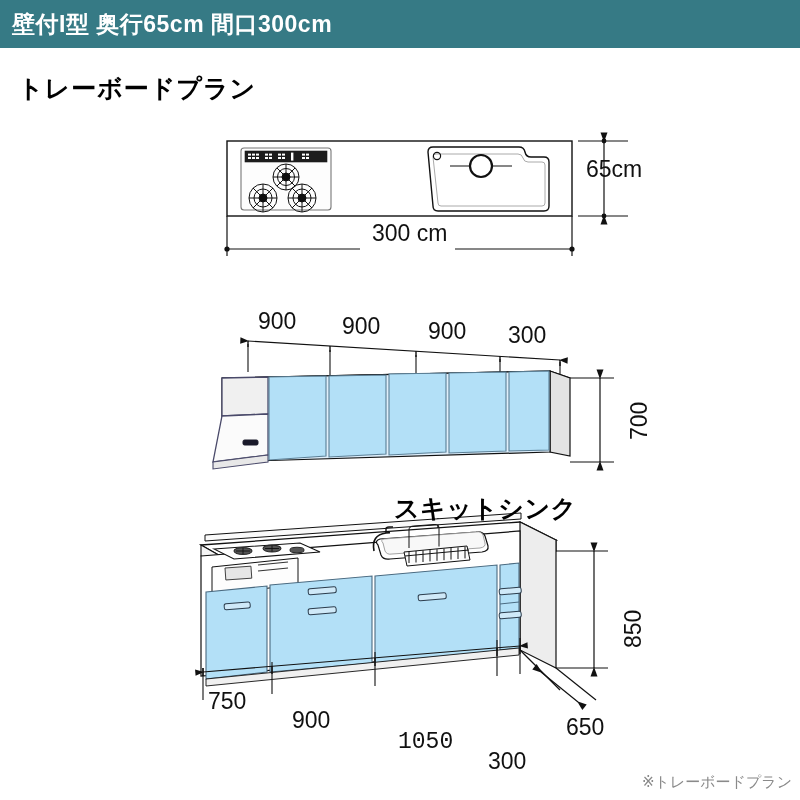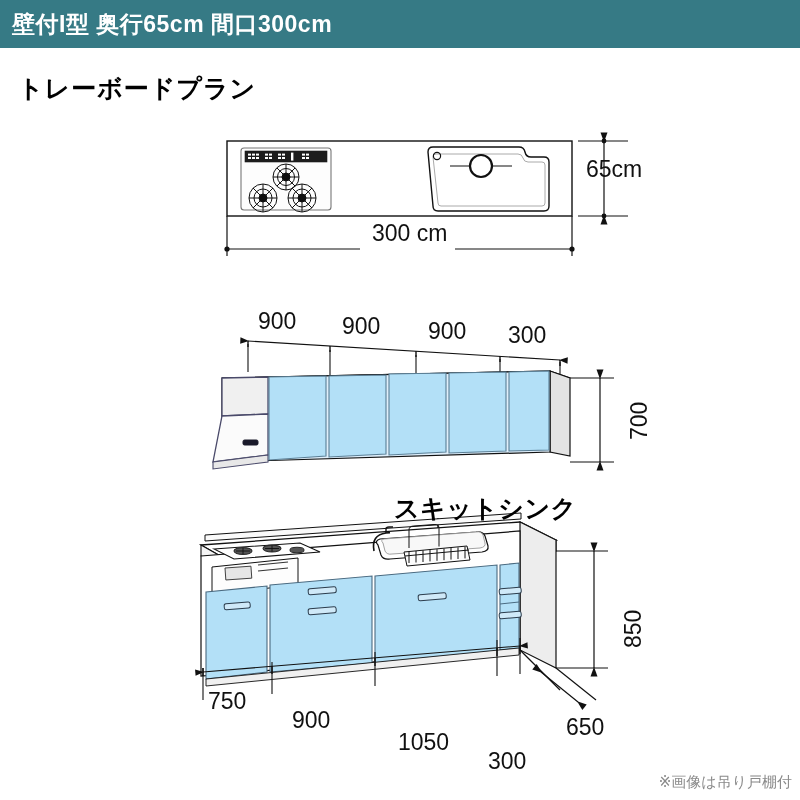--- a/index.html
+++ b/index.html
@@ -355,7 +355,7 @@
 
   <div class="dimtext big" style="left:208px; top:688px;">750</div>
   <div class="dimtext big" style="left:292px; top:707px;">900</div>
-  <div class="dimtext big" style="left:398px; top:729px;">1050</div>
+  <div class="dimtext big" style="left:398px; top:729px;font-family:Liberation Mono, monospace;">1050</div>
   <div class="dimtext big" style="left:488px; top:748px;">300</div>
   <div class="dimtext big" style="left:566px; top:714px;">650</div>
 

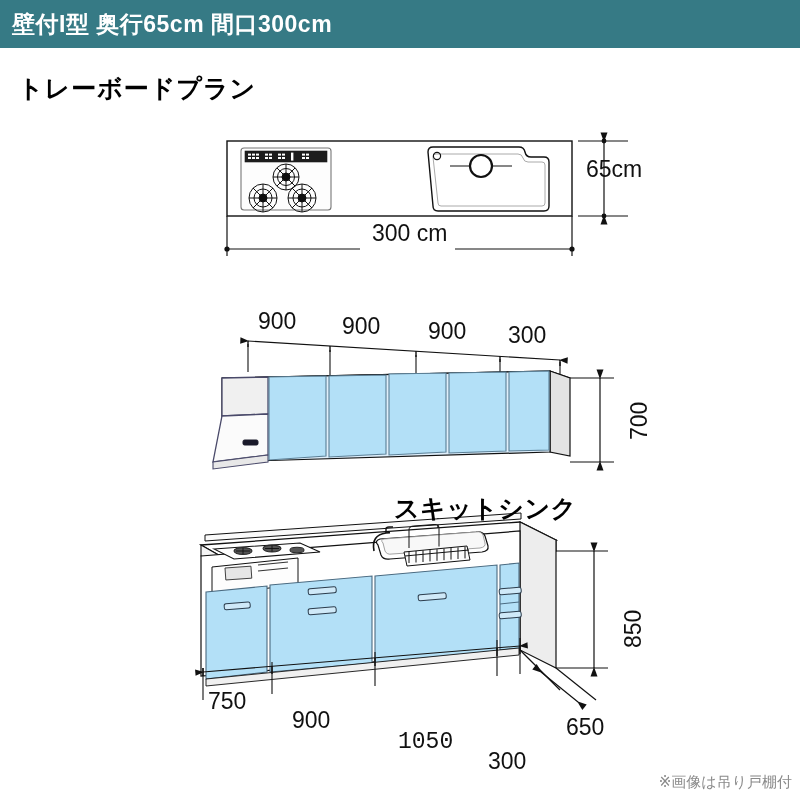--- a/index.html
+++ b/index.html
@@ -359,7 +359,7 @@
   <div class="dimtext big" style="left:488px; top:748px;">300</div>
   <div class="dimtext big" style="left:566px; top:714px;">650</div>
 
-  <div id="footnote">※画像は吊り戸棚付</div>
+  <div id="footnote">※トレーボードプラン</div>
 
 </div>
 

